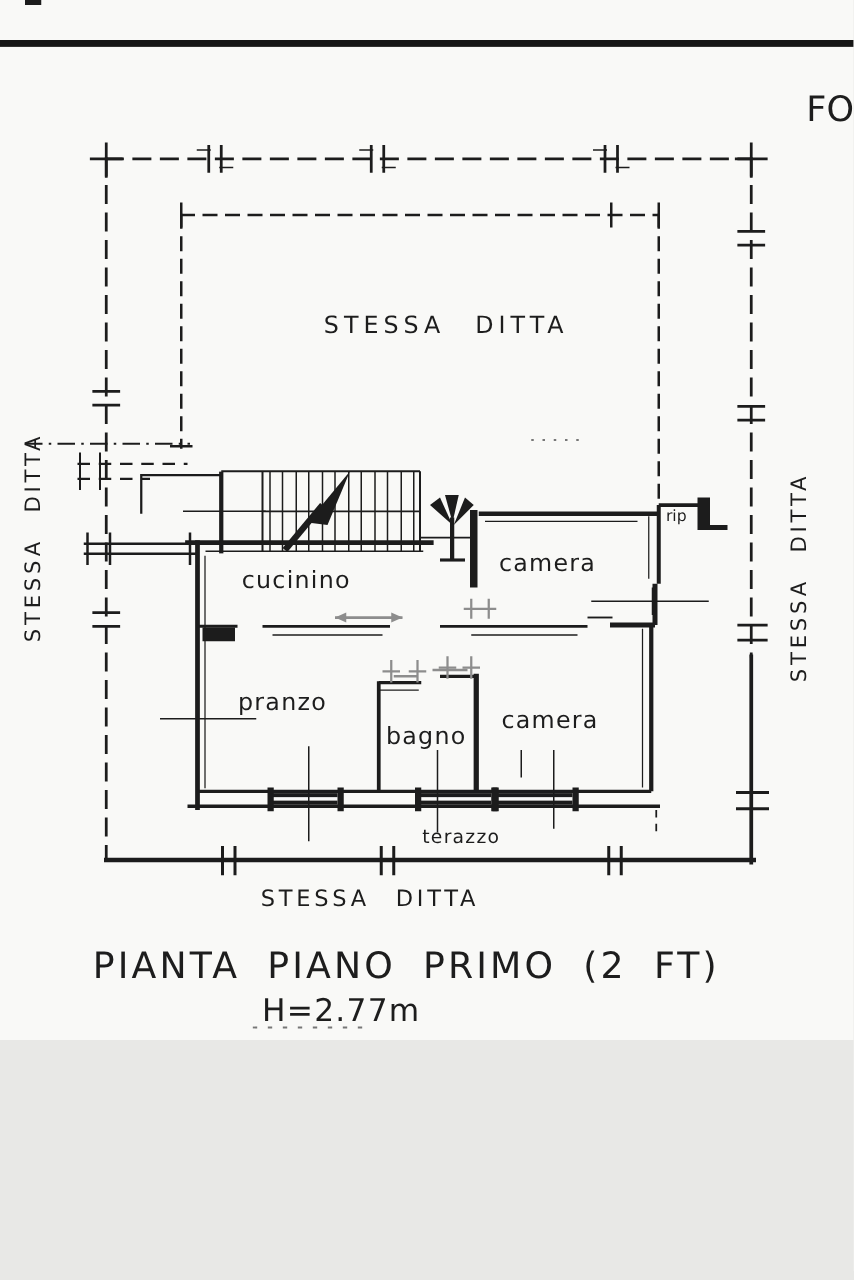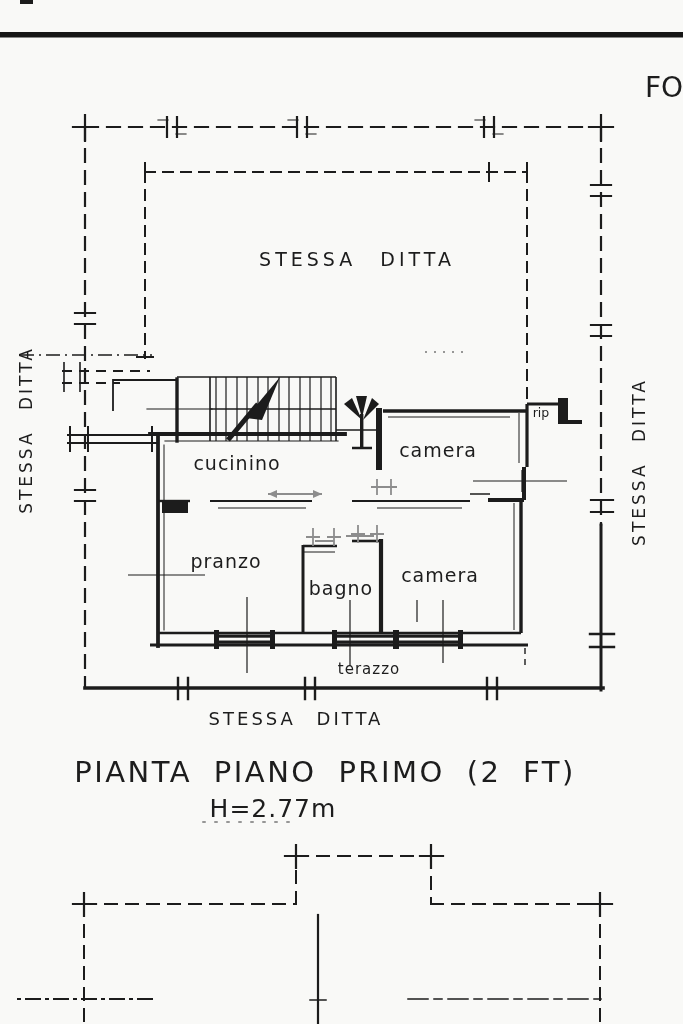--- a/index.html
+++ b/index.html
@@ -5,7 +5,7 @@
   html,body{margin:0;padding:0;background:#e8e8e6;}
   .page{
     position:relative;
-    width:683px;height:1024px;
+    width:683px;height:832px;
     margin:0 auto;
     background:#f9f9f7;
     overflow:hidden;

